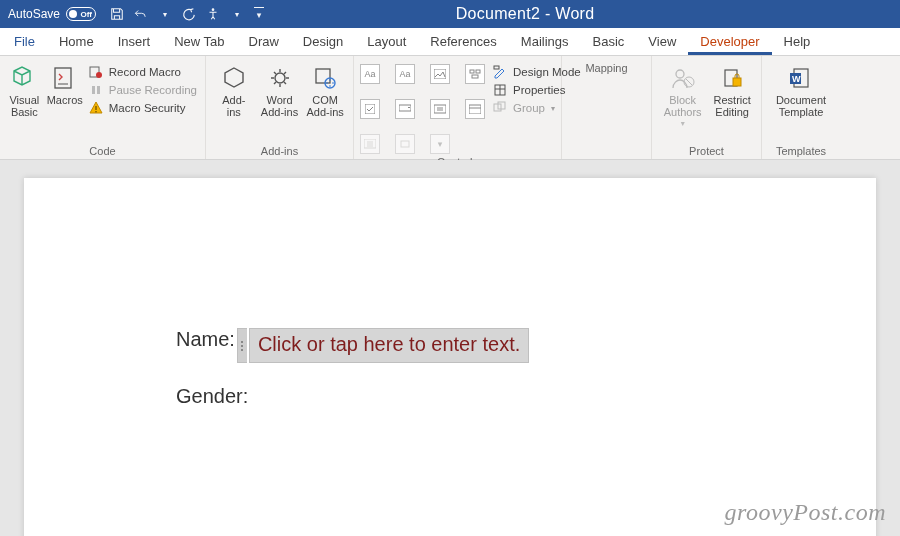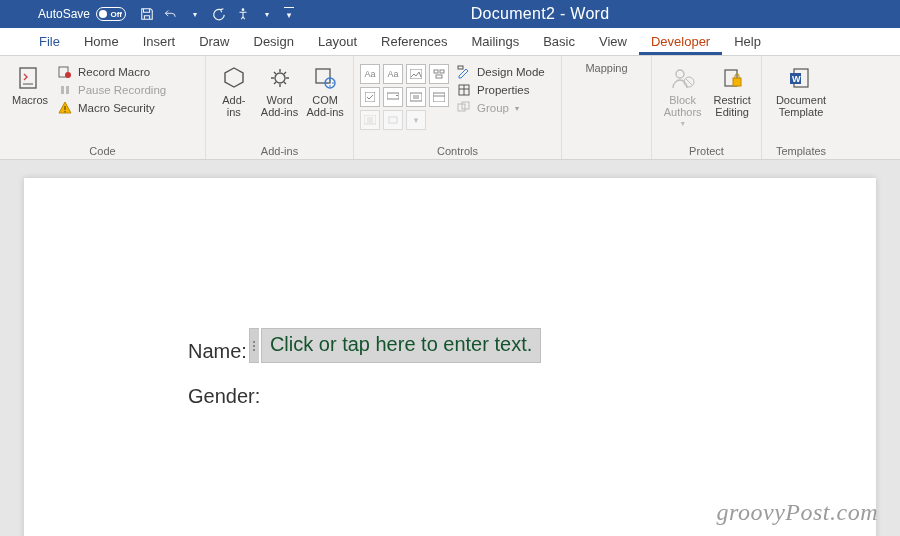--- a/index.html
+++ b/index.html
@@ -7,7 +7,7 @@
 
   
   .titlebar { height: 28px; background: #2b579a; color: #fff; display: flex; align-items: center; font-size: 12px; }
-  .autosave { display: flex; align-items: flex-start; gap: 6px; padding: 0 8px; margin-left: 30px; }
+  .autosave { display: flex; align-items: flex-start; gap: 6px; padding: 0 8px; }
   .toggle { width: 30px; height: 14px; border: 1px solid #fff; border-radius: 8px; position: relative; display: inline-flex; align-items: center; justify-content: flex-end; padding: 0 3px; font-size: 8px; font-weight: bold; }
   .toggle::after { content:""; width:8px; height:8px; border-radius:50%; background:#fff; position:absolute; left:2px; top:2px; }
   .qat { display:flex; align-items:center; gap:10px; padding:0 6px; }

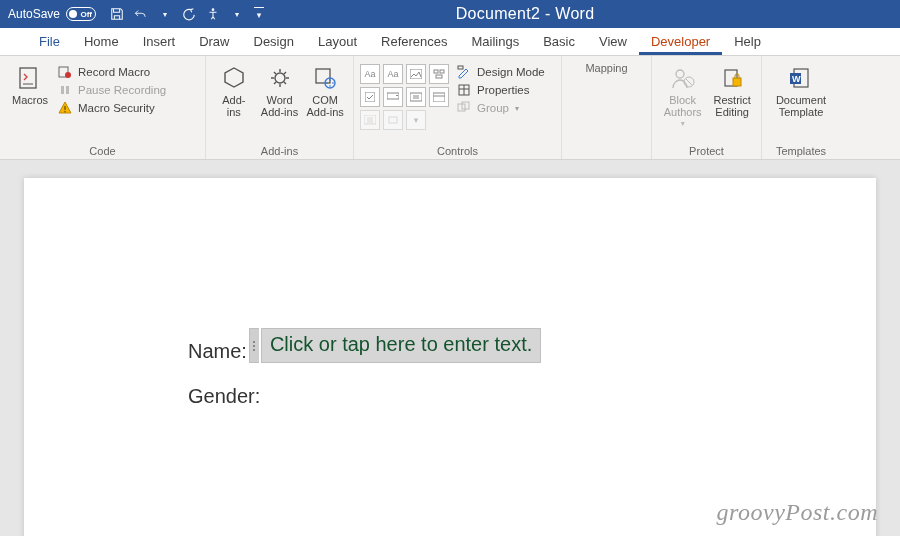--- a/index.html
+++ b/index.html
@@ -15,7 +15,7 @@
   .title-center { flex:1; text-align:center; font-size:16px; letter-spacing:.3px; }
 
   
-  .tabs { height: 28px; background: #fff; border-bottom: 1px solid #d4d4d4; display: flex; align-items:flex-end; padding-left: 27px; gap: 0; font-size: 13px; color:#333; }
+  .tabs { height: 28px; background: #fff; border-bottom: 1px solid #d4d4d4; display: flex; align-items:flex-end; padding-left: 2px; gap: 0; font-size: 13px; color:#333; }
   .tab { padding: 5px 12px 6px; cursor:pointer; color:#444; }
   .tab.file { color:#2b579a; font-weight:400; }
   .tab.active { color:#c2410c; border-bottom: 3px solid #2b579a; padding-bottom:3px; font-weight:400; }

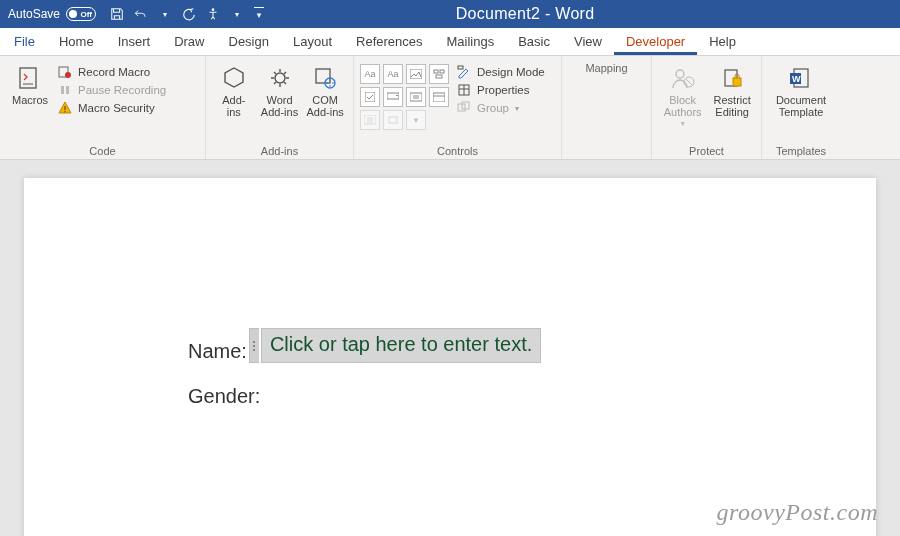--- a/index.html
+++ b/index.html
@@ -89,6 +89,7 @@
   <div class="tab file">File</div>
   <div class="tab">Home</div>
   <div class="tab">Insert</div>
+  <div class="tab">New Tab</div>
   <div class="tab">Draw</div>
   <div class="tab">Design</div>
   <div class="tab">Layout</div>

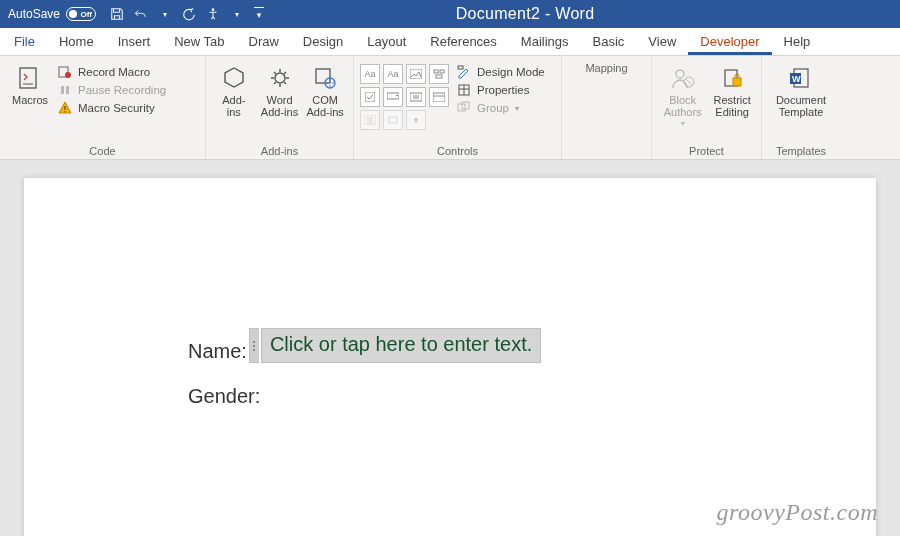--- a/index.html
+++ b/index.html
@@ -31,7 +31,7 @@
   .stack { display:flex; flex-direction:column; gap:2px; padding-top:4px; }
   .smallbtn { display:flex; align-items:center; gap:6px; padding:1px 2px; cursor:pointer; white-space:nowrap; font-size:11.5px; }
   .smallbtn.disabled { color:#a0a0a0; }
-  .grid3 { display:grid; grid-template-columns:repeat(4, 20px); grid-template-rows:repeat(3, 20px); gap:3px; padding-top:4px; }
+  .grid3 { display:grid; grid-template-columns:repeat(4, 20px); grid-template-rows:repeat(3, 20px); gap:15px; padding-top:4px; }
   .grid3 .cell { width:20px; height:20px; border:1px solid #bdbdbd; background:#fff; display:flex; align-items:center; justify-content:center; font-size:9px; color:#888; cursor:pointer; }
   .grid3 .cell.dis { opacity:.45; }
   svg { display:block; }

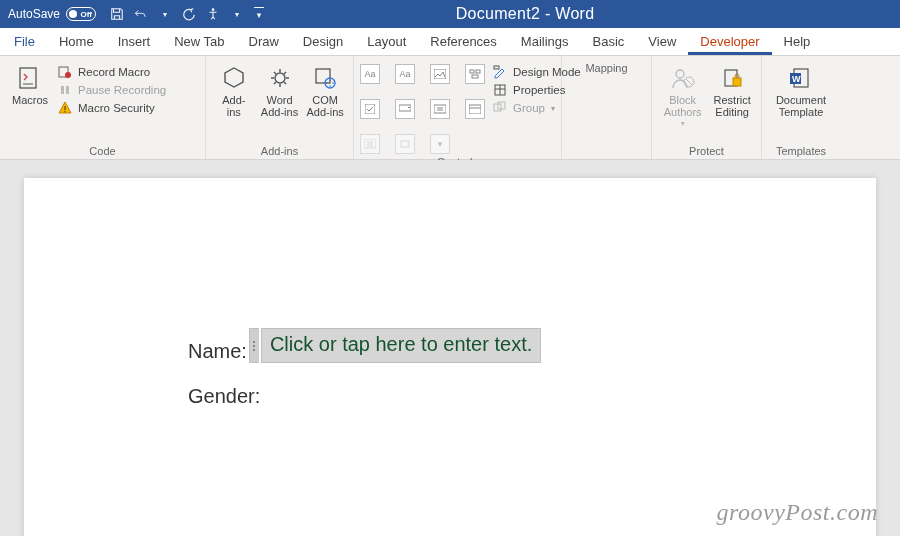--- a/index.html
+++ b/index.html
@@ -108,6 +108,15 @@
       <div class="bigbtn">
         <span class="ico">
           <svg width="28" height="28" viewBox="0 0 28 28">
+              <path fill="none" stroke="#3a7" stroke-width="1.4" d="M4 7l8-4 8 4v10l-8 4-8-4z M4 7l8 4 8-4 M12 11v10"></path>
+            </svg>
+        </span>
+        <span style="white-space:pre-line">Visual
+Basic</span>
+      </div>
+      <div class="bigbtn">
+        <span class="ico">
+          <svg width="28" height="28" viewBox="0 0 28 28">
               <rect x="4" y="4" width="16" height="20" fill="none" stroke="#555" stroke-width="1.3"></rect>
               <path stroke="#c44" stroke-width="1.4" fill="none" d="M8 10l3 3-3 3"></path>
               <path stroke="#555" d="M7 20h10"></path>

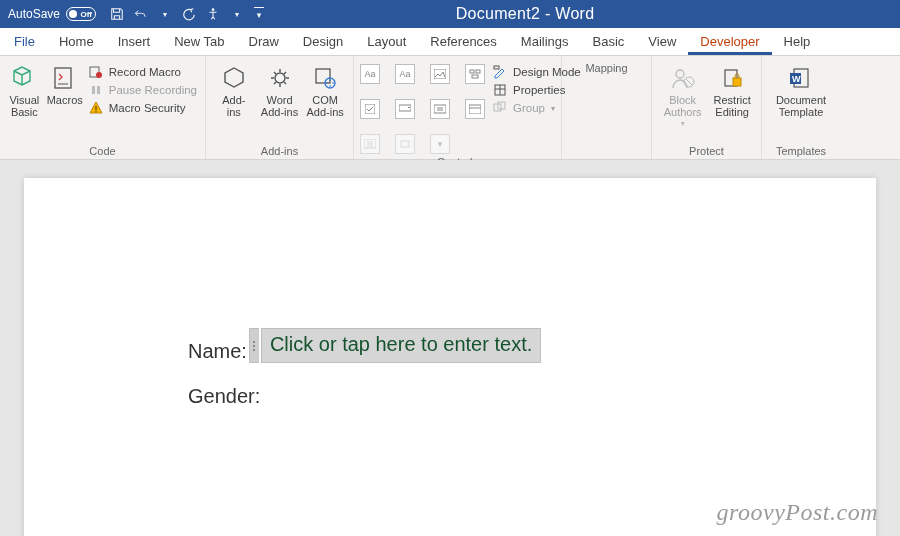--- a/index.html
+++ b/index.html
@@ -39,7 +39,7 @@
   
   .docarea { position:absolute; top:160px; left:0; right:0; bottom:0; background:#e6e6e6; overflow:hidden; display:flex; justify-content:center; padding-top:18px; }
   .page { width:852px; background:#fff; box-shadow:0 0 6px rgba(0,0,0,.15); padding:150px 150px 40px 152px; font-family: Calibri, Arial, sans-serif; font-size:20px; color:#333; position:relative; height:600px; }
-  .field-row { display:flex; align-items:flex-end; margin-bottom:22px;margin-left:12px; }
+  .field-row { display:flex; align-items:flex-start; margin-bottom:22px; }
   .cc { border:1px solid #bfbfbf; background:#d6d6d6; color:#14532d; padding:4px 8px 6px; font-size:20px; position:relative; margin-left:2px; }
   .cc-handle { width:10px; align-self:stretch; background:#cfcfcf; border:1px solid #bfbfbf; border-right:none; display:flex; align-items:center; justify-content:center; }
   .cc-handle span { width:2px; height:2px; background:#888; box-shadow:0 4px 0 #888, 0 -4px 0 #888; }

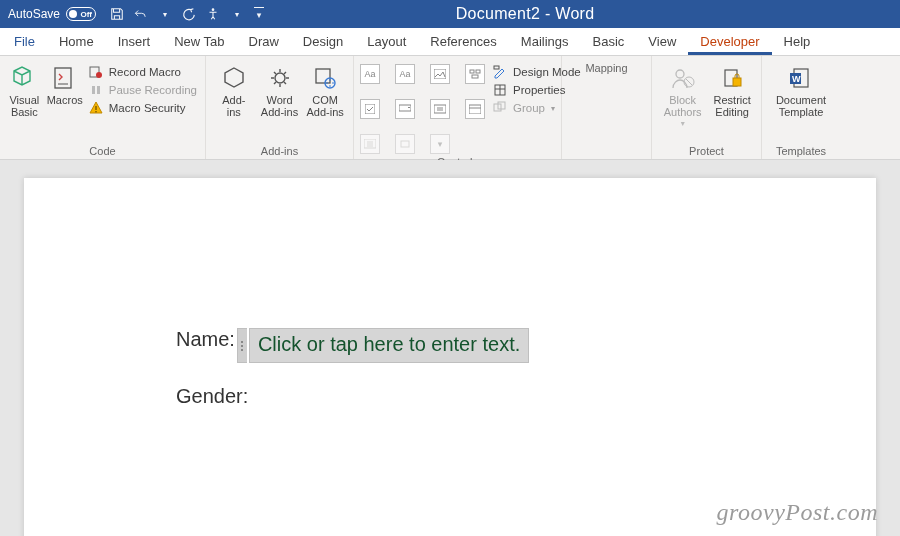--- a/index.html
+++ b/index.html
@@ -40,7 +40,7 @@
   .docarea { position:absolute; top:160px; left:0; right:0; bottom:0; background:#e6e6e6; overflow:hidden; display:flex; justify-content:center; padding-top:18px; }
   .page { width:852px; background:#fff; box-shadow:0 0 6px rgba(0,0,0,.15); padding:150px 150px 40px 152px; font-family: Calibri, Arial, sans-serif; font-size:20px; color:#333; position:relative; height:600px; }
   .field-row { display:flex; align-items:flex-start; margin-bottom:22px; }
-  .cc { border:1px solid #bfbfbf; background:#d6d6d6; color:#14532d; padding:4px 8px 6px; font-size:20px; position:relative; margin-left:2px; }
+  .cc { border:1px solid #bfbfbf; background:#d6d6d6; color:#7f1d1d; padding:4px 8px 6px; font-size:20px; position:relative; margin-left:2px; }
   .cc-handle { width:10px; align-self:stretch; background:#cfcfcf; border:1px solid #bfbfbf; border-right:none; display:flex; align-items:center; justify-content:center; }
   .cc-handle span { width:2px; height:2px; background:#888; box-shadow:0 4px 0 #888, 0 -4px 0 #888; }
   .watermark { position:absolute; right:22px; bottom:10px; font-family: Georgia, 'Times New Roman', serif; font-size:24px; color:#9b9b9b; font-style:italic; letter-spacing:.5px; }

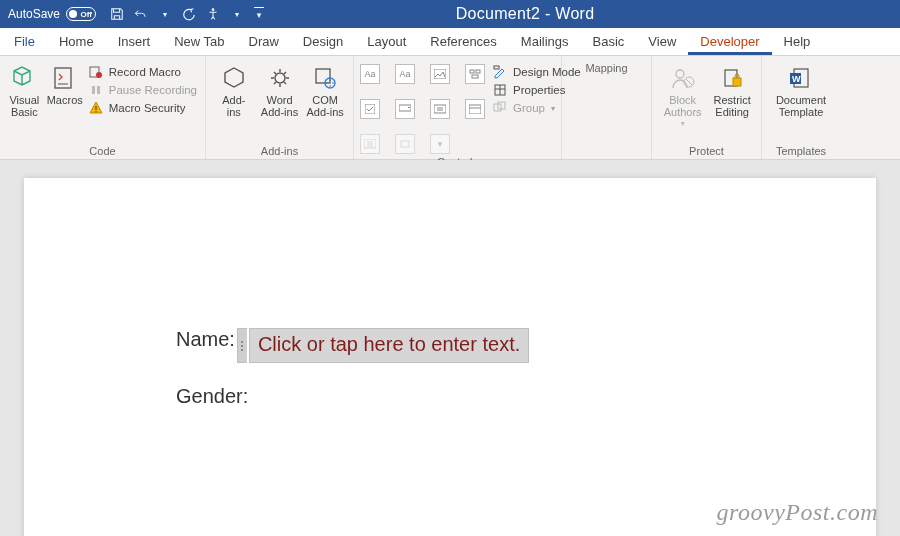--- a/index.html
+++ b/index.html
@@ -43,7 +43,7 @@
   .cc { border:1px solid #bfbfbf; background:#d6d6d6; color:#7f1d1d; padding:4px 8px 6px; font-size:20px; position:relative; margin-left:2px; }
   .cc-handle { width:10px; align-self:stretch; background:#cfcfcf; border:1px solid #bfbfbf; border-right:none; display:flex; align-items:center; justify-content:center; }
   .cc-handle span { width:2px; height:2px; background:#888; box-shadow:0 4px 0 #888, 0 -4px 0 #888; }
-  .watermark { position:absolute; right:22px; bottom:10px; font-family: Georgia, 'Times New Roman', serif; font-size:24px; color:#9b9b9b; font-style:italic; letter-spacing:.5px; }
+  .watermark { position:absolute; right:14px; bottom:10px; font-family: Georgia, 'Times New Roman', serif; font-size:24px; color:#9b9b9b; font-style:italic; letter-spacing:.5px; }
 </style>
 </head>
 <body>

